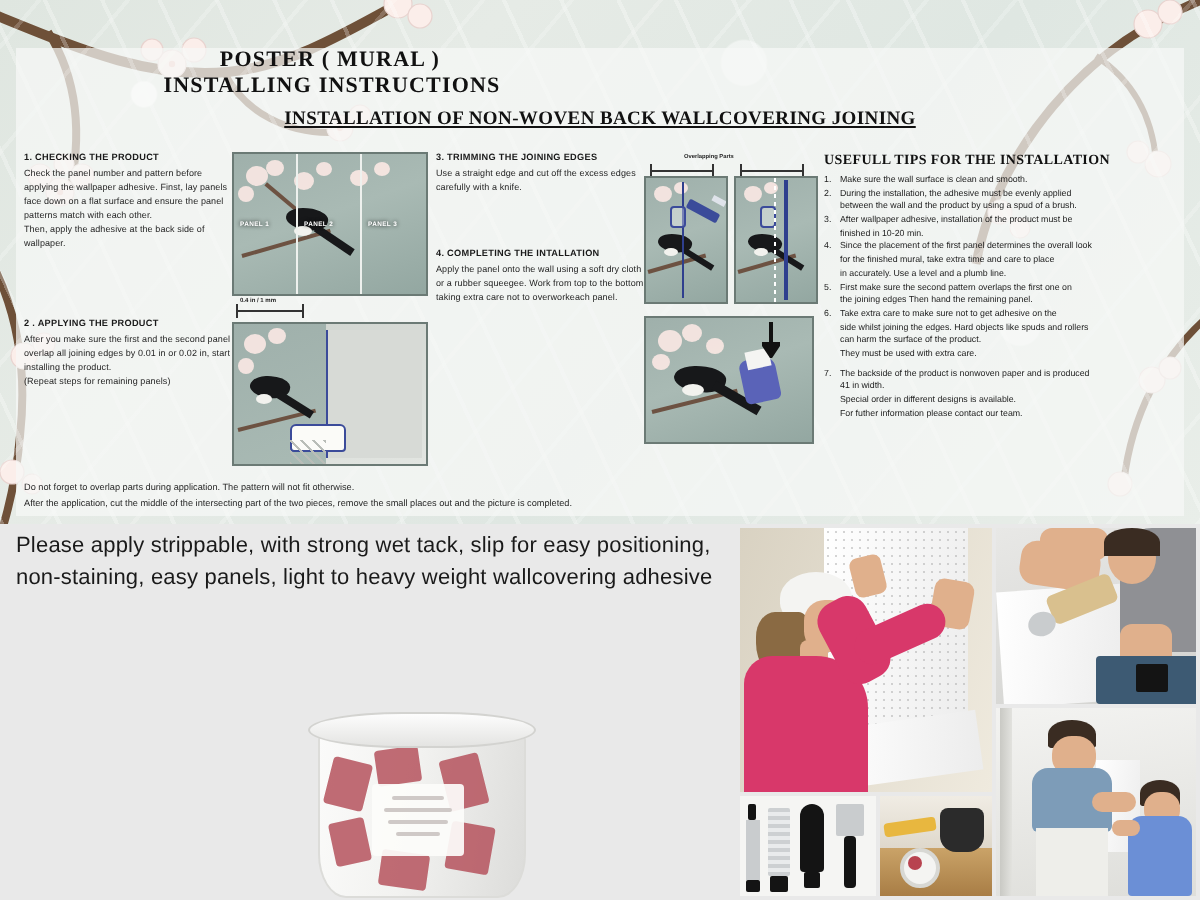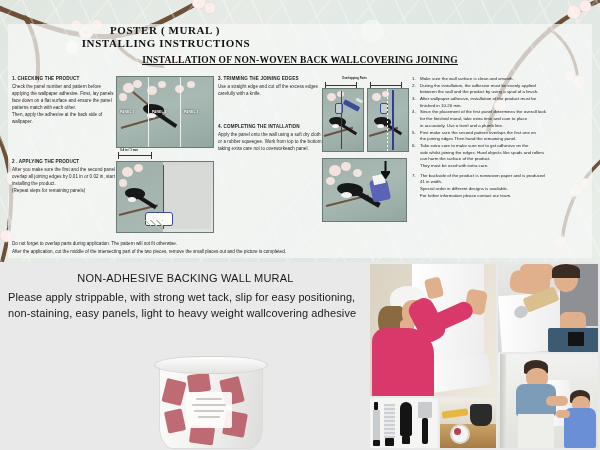--- a/index.html
+++ b/index.html
@@ -366,6 +366,7 @@
       </div>
 
       <div class="col c5">
+        <div class="tips-h">USEFULL TIPS FOR THE INSTALLATION</div>
         <div>
           <div class="tip">
               <span class="n">1.</span>

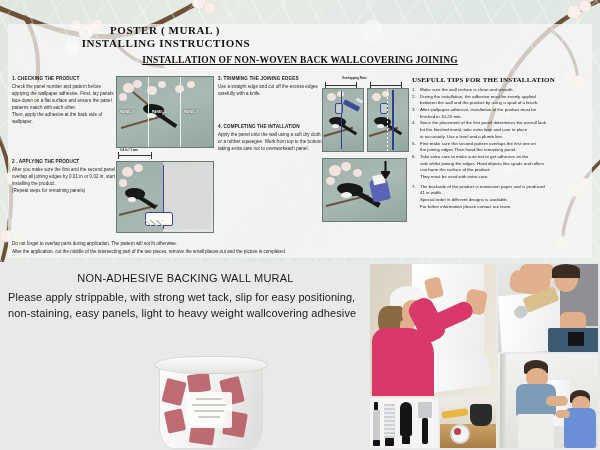--- a/index.html
+++ b/index.html
@@ -415,7 +415,6 @@
   <div class="lower">
 
     <div class="promo">
-      <div class="promo-h">NON-ADHESIVE BACKING WALL MURAL</div>
       <div class="promo-b">Please apply strippable, with strong wet tack, slip for easy positioning, non-staining, easy panels, light to heavy weight wallcovering adhesive</div>
     </div>
 

